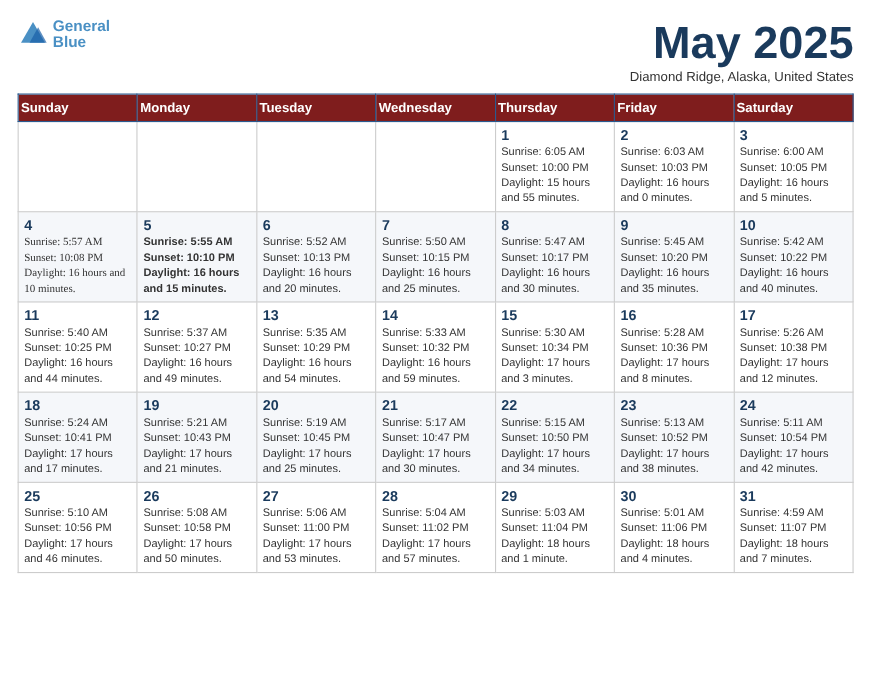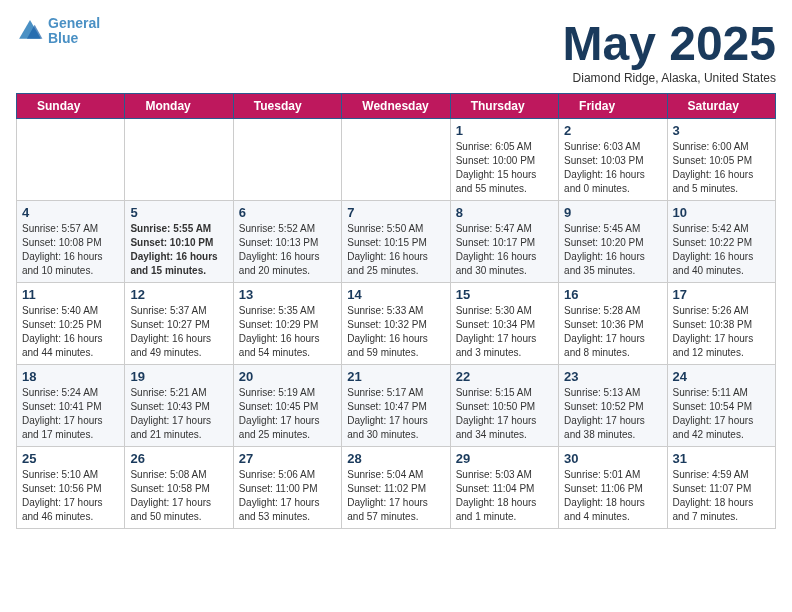--- a/index.html
+++ b/index.html
@@ -38,7 +38,7 @@
       text-align: right;
     }
     .calendar-title {
-      font-size: 48px;
+      font-size: 41px;
       font-weight: bold;
       color: #1a3a5c;
     }

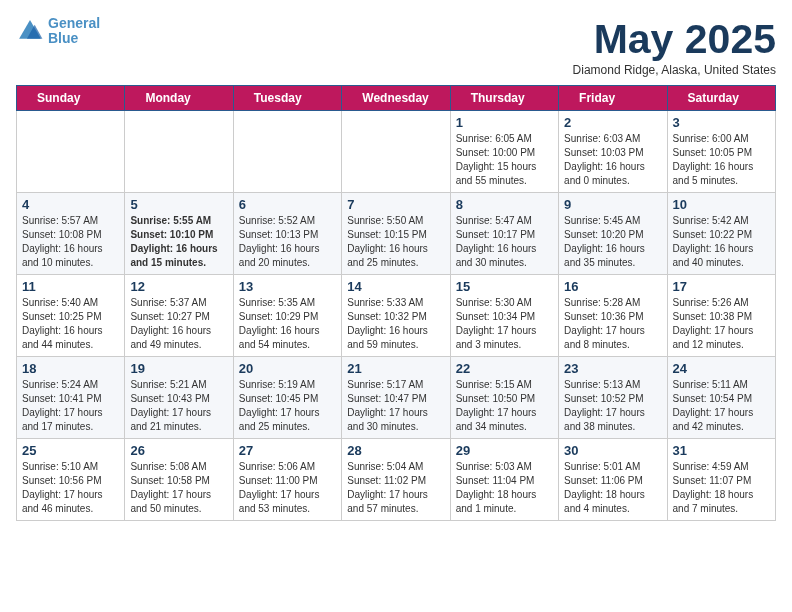--- a/index.html
+++ b/index.html
@@ -52,9 +52,9 @@
       font-size: 11px;
     }
     thead tr th {
-      background-color: #be185d;
+      background-color: #7f1d1d;
       color: #fff;
-      padding: 5px 20px;
+      padding: 5px 2px;
       text-align: left;
       font-size: 12px;
       font-weight: bold;

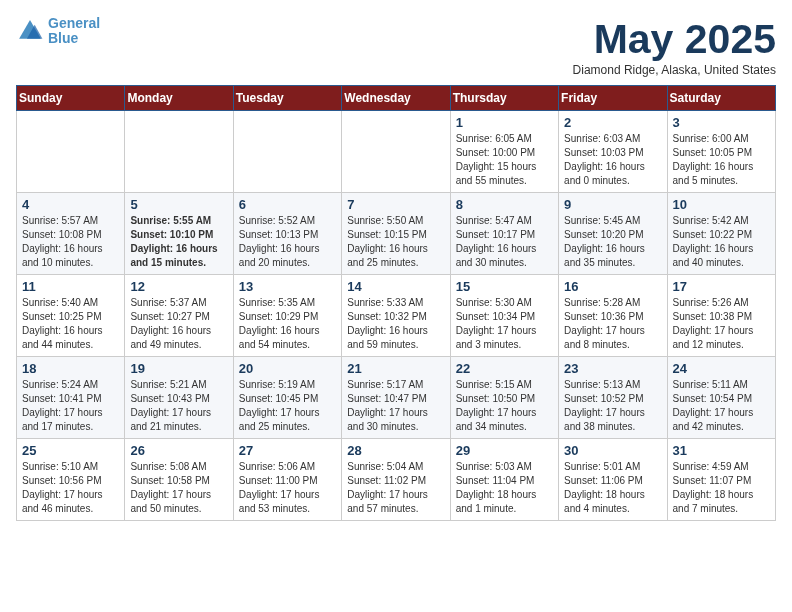--- a/index.html
+++ b/index.html
@@ -146,7 +146,7 @@
       <tr>
         <td>
           <div class="day-number">4</div>
-          <div class="day-info" style="white-space: pre-line;">Sunrise: 5:57 AM
+          <div class="day-info" style="white-space: pre-line; font-family: Liberation Serif, serif;">Sunrise: 5:57 AM
 Sunset: 10:08 PM
 Daylight: 16 hours and 10 minutes.</div>
         </td>

